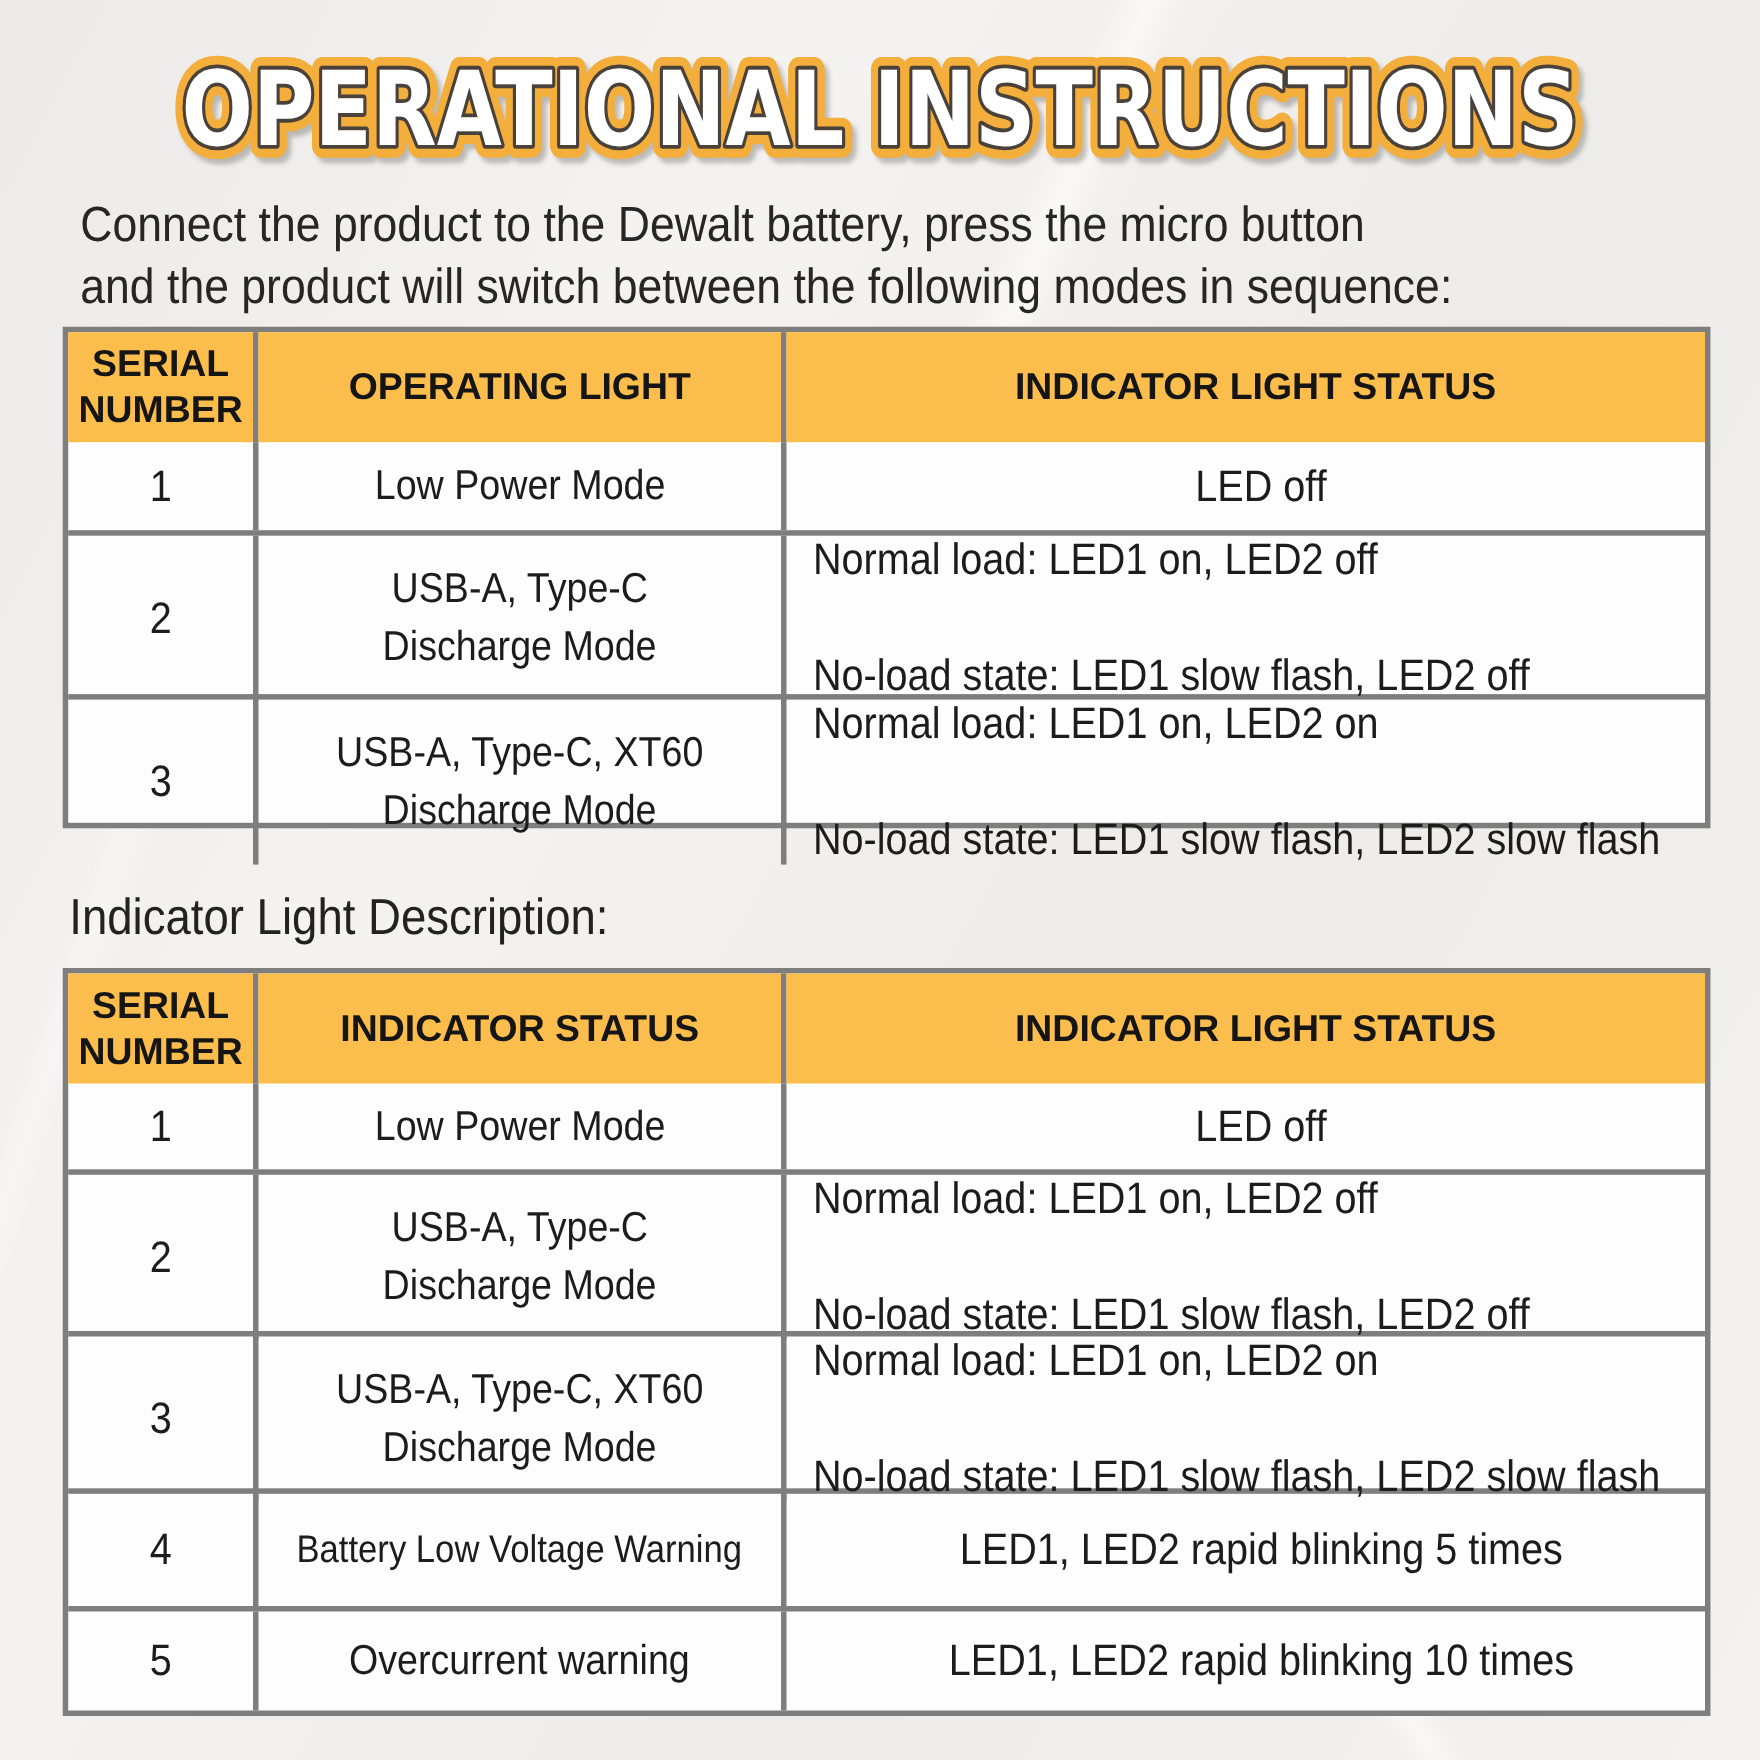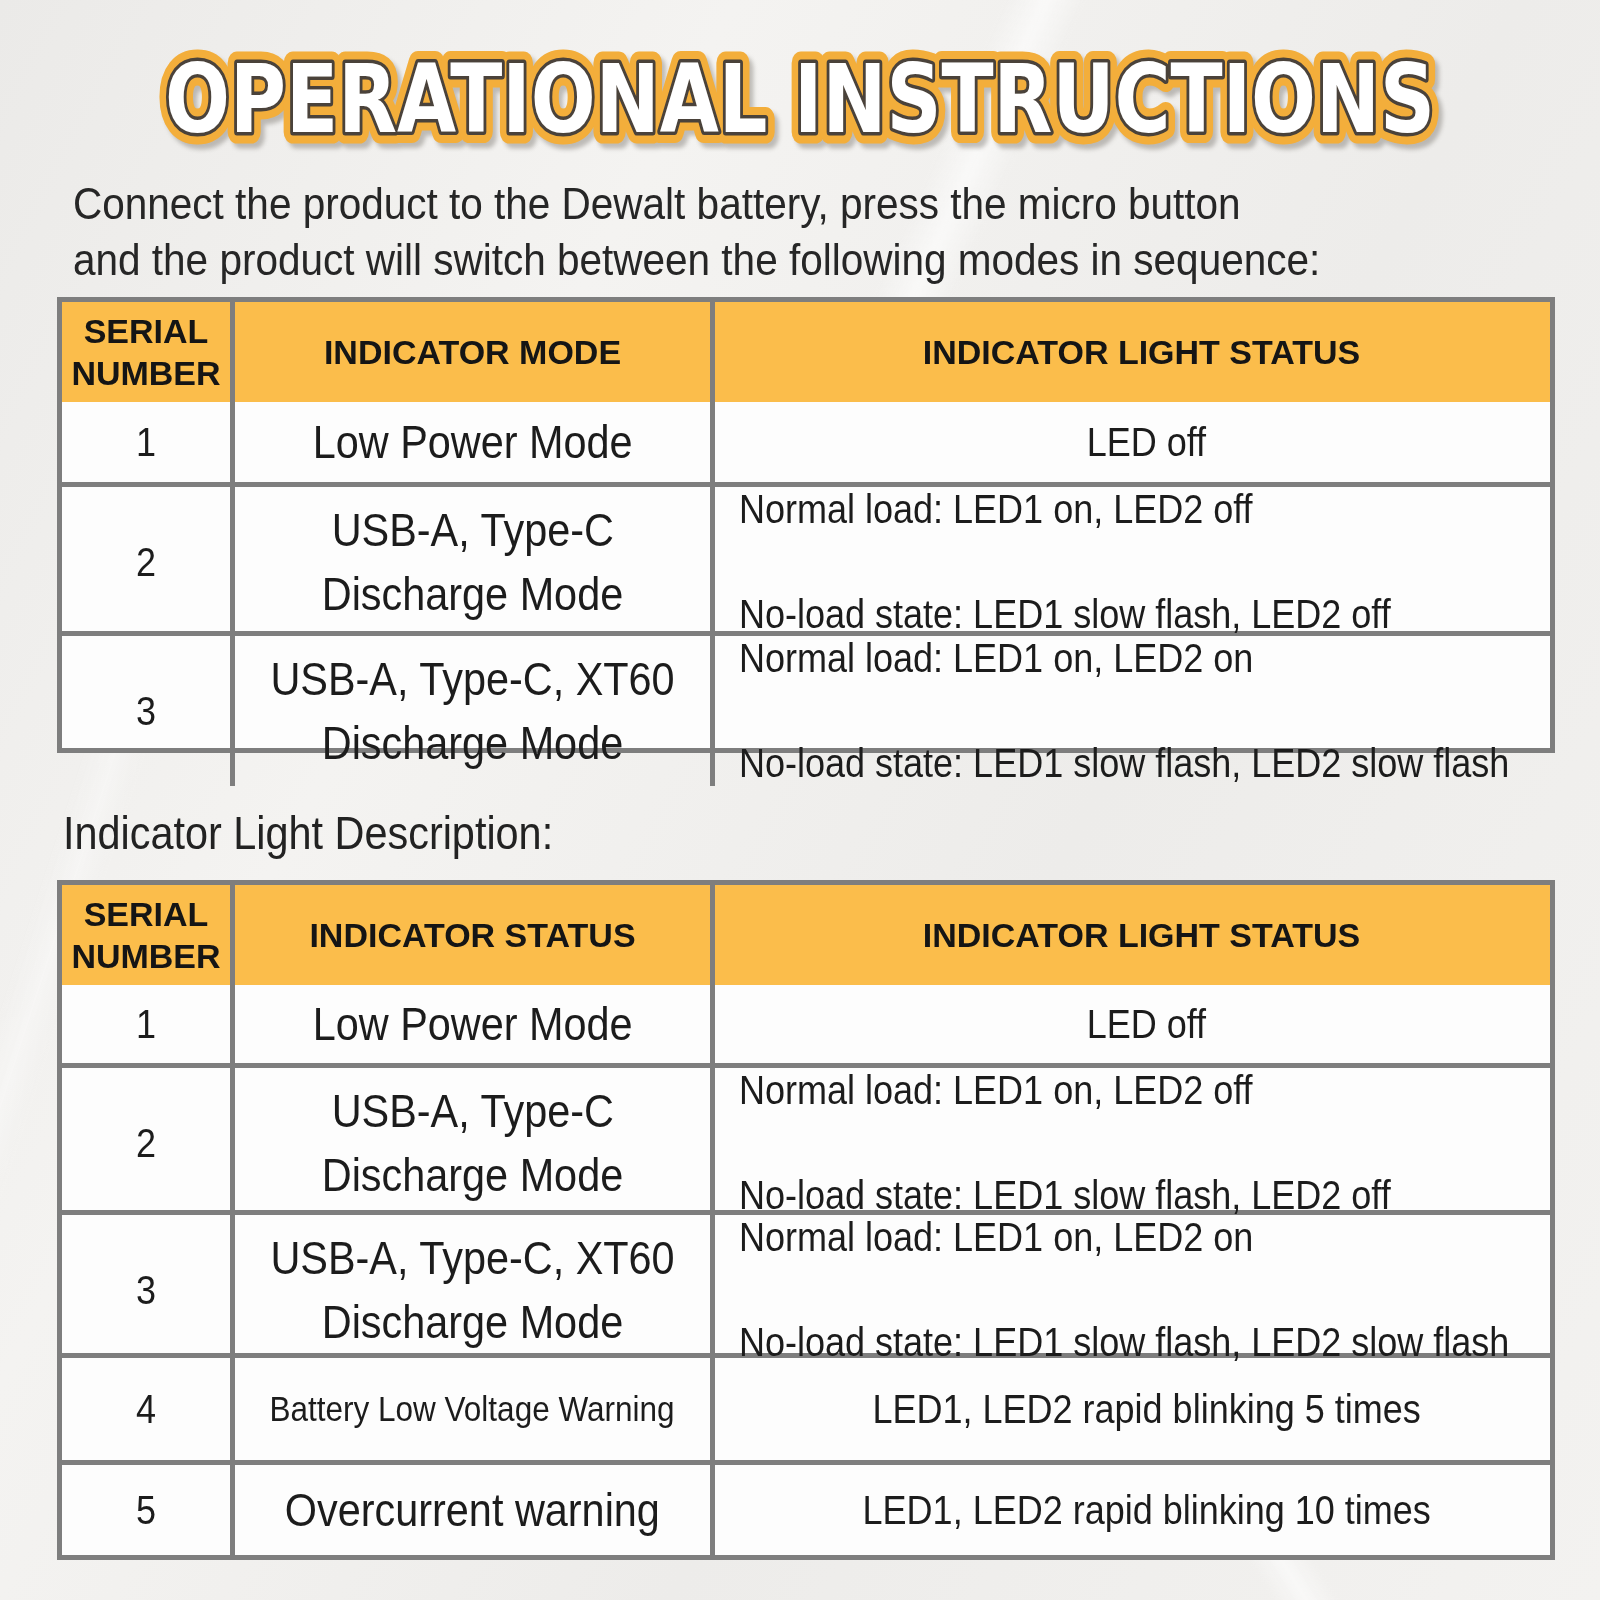--- a/index.html
+++ b/index.html
@@ -103,7 +103,7 @@
   <div class="tbl tbl-1">
     <div class="trow head" style="height:100px">
       <div class="cell hcell">SERIAL NUMBER</div>
-      <div class="cell hcell">INDICATOR MODE</div>
+      <div class="cell hcell">OPERATING LIGHT</div>
       <div class="cell hcell">INDICATOR LIGHT STATUS</div>
     </div>
 

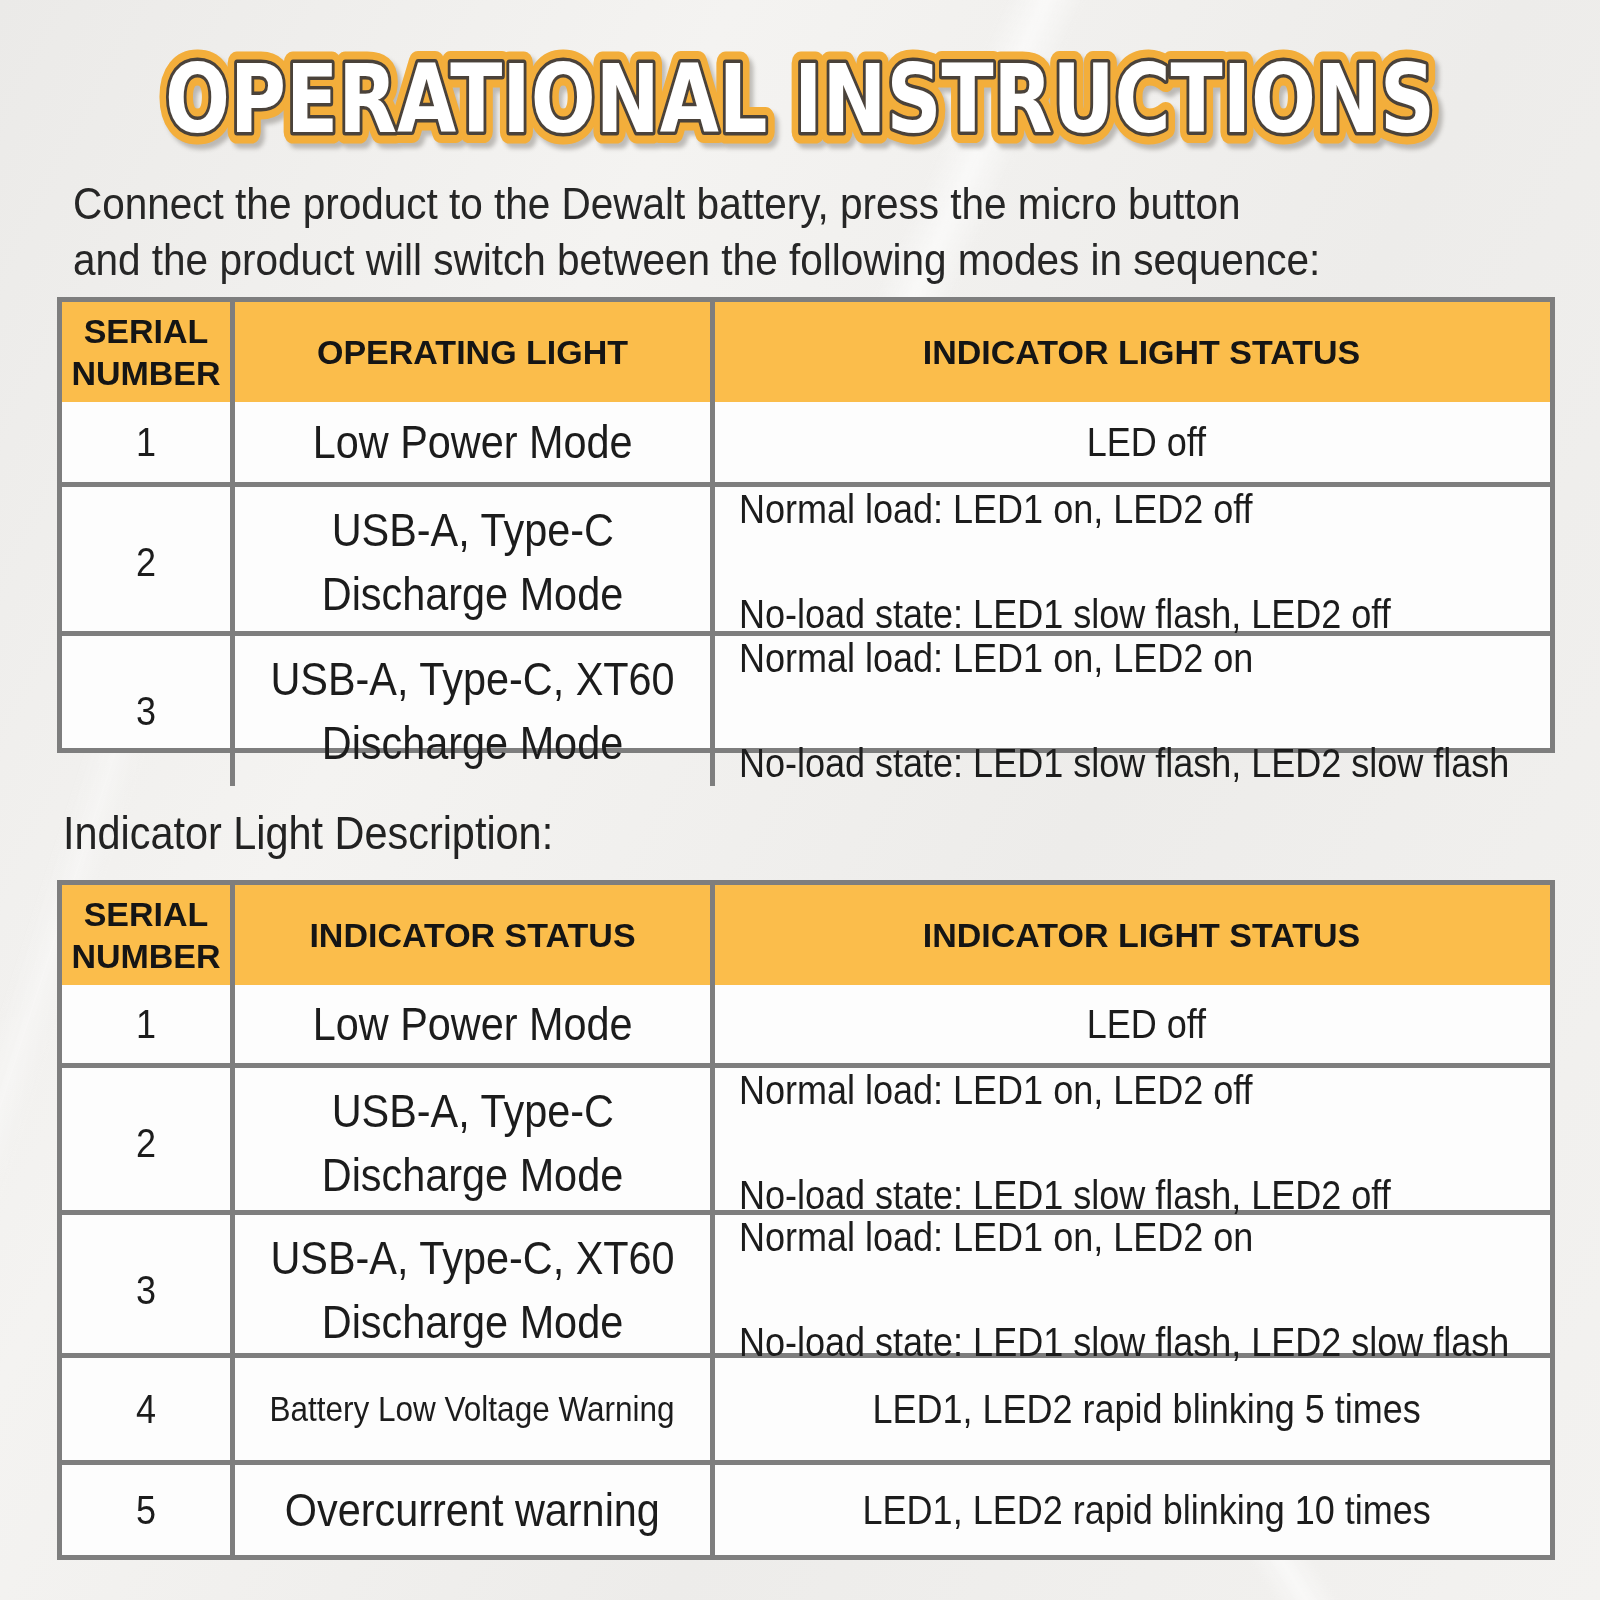--- a/index.html
+++ b/index.html
@@ -74,7 +74,7 @@
     padding:0 10px;
   }
   .serial-cell{font-size:40px;color:#1c1c1c;}
-  .mode-cell{font-size:46px;color:#1c1c1c;text-align:center;}
+  .mode-cell{font-size:38px;color:#1c1c1c;text-align:center;}
   .mode-cell .cxc + .cxc{margin-top:10px;}
   .status-cell{font-size:40px;color:#1c1c1c;}
   .status-cell.left{align-items:flex-start;padding-left:24px;gap:44px;}

